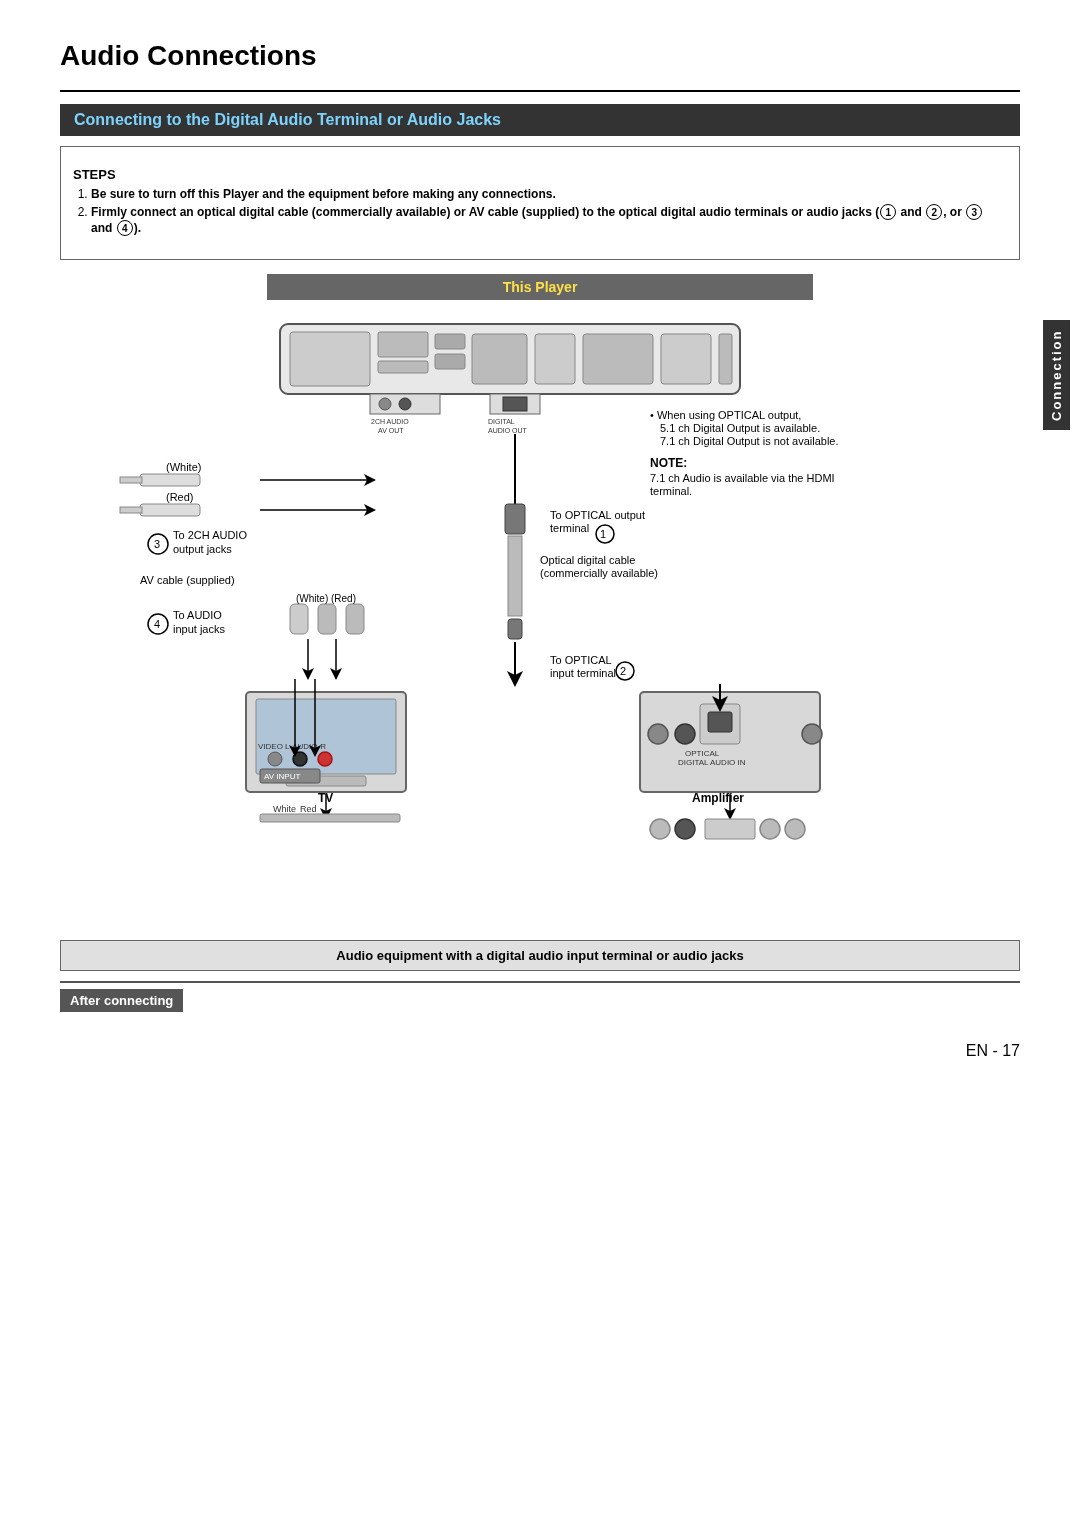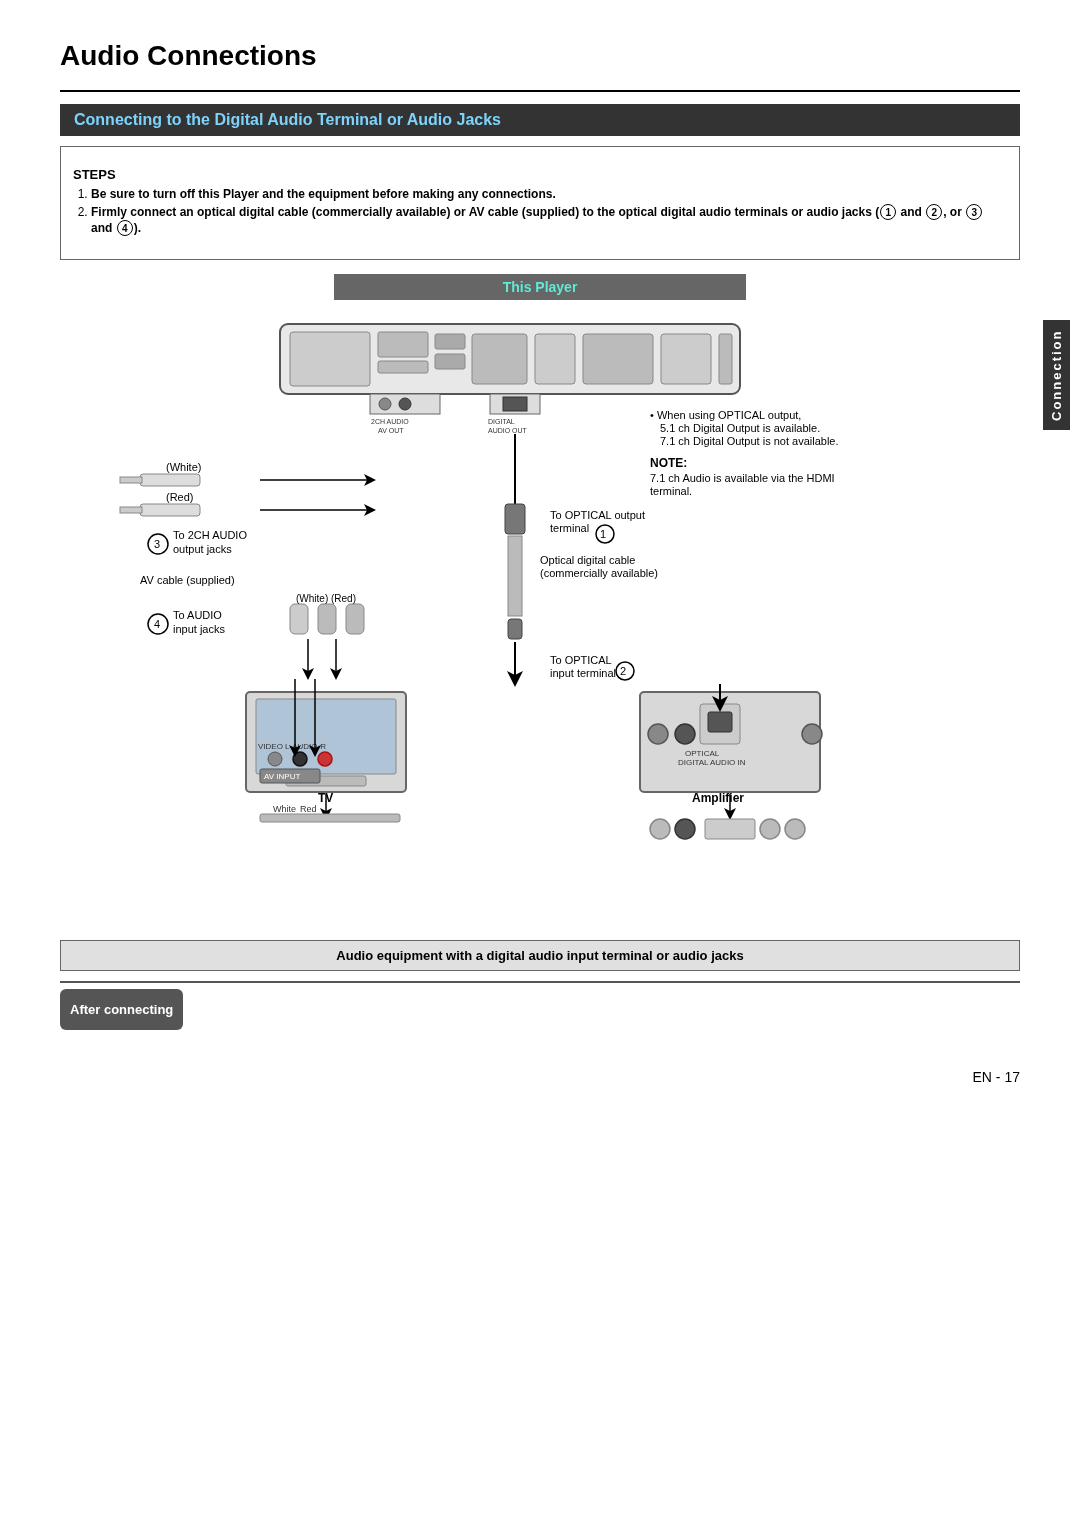--- a/index.html
+++ b/index.html
@@ -152,7 +152,7 @@
   </div>
 
   <div style="display:flex; justify-content:center; margin-bottom:4px;">
-    <div style="background:#666; color:#5eead4; text-align:center; font-weight:bold; font-size:14px; padding:5px 0; width:412px;">This Player</div>
+    <div style="background:#666; color:#fde047; text-align:center; font-weight:bold; font-size:14px; padding:5px 0; width:546px;">This Player</div>
   </div>
 
   <div class="diagram-area">

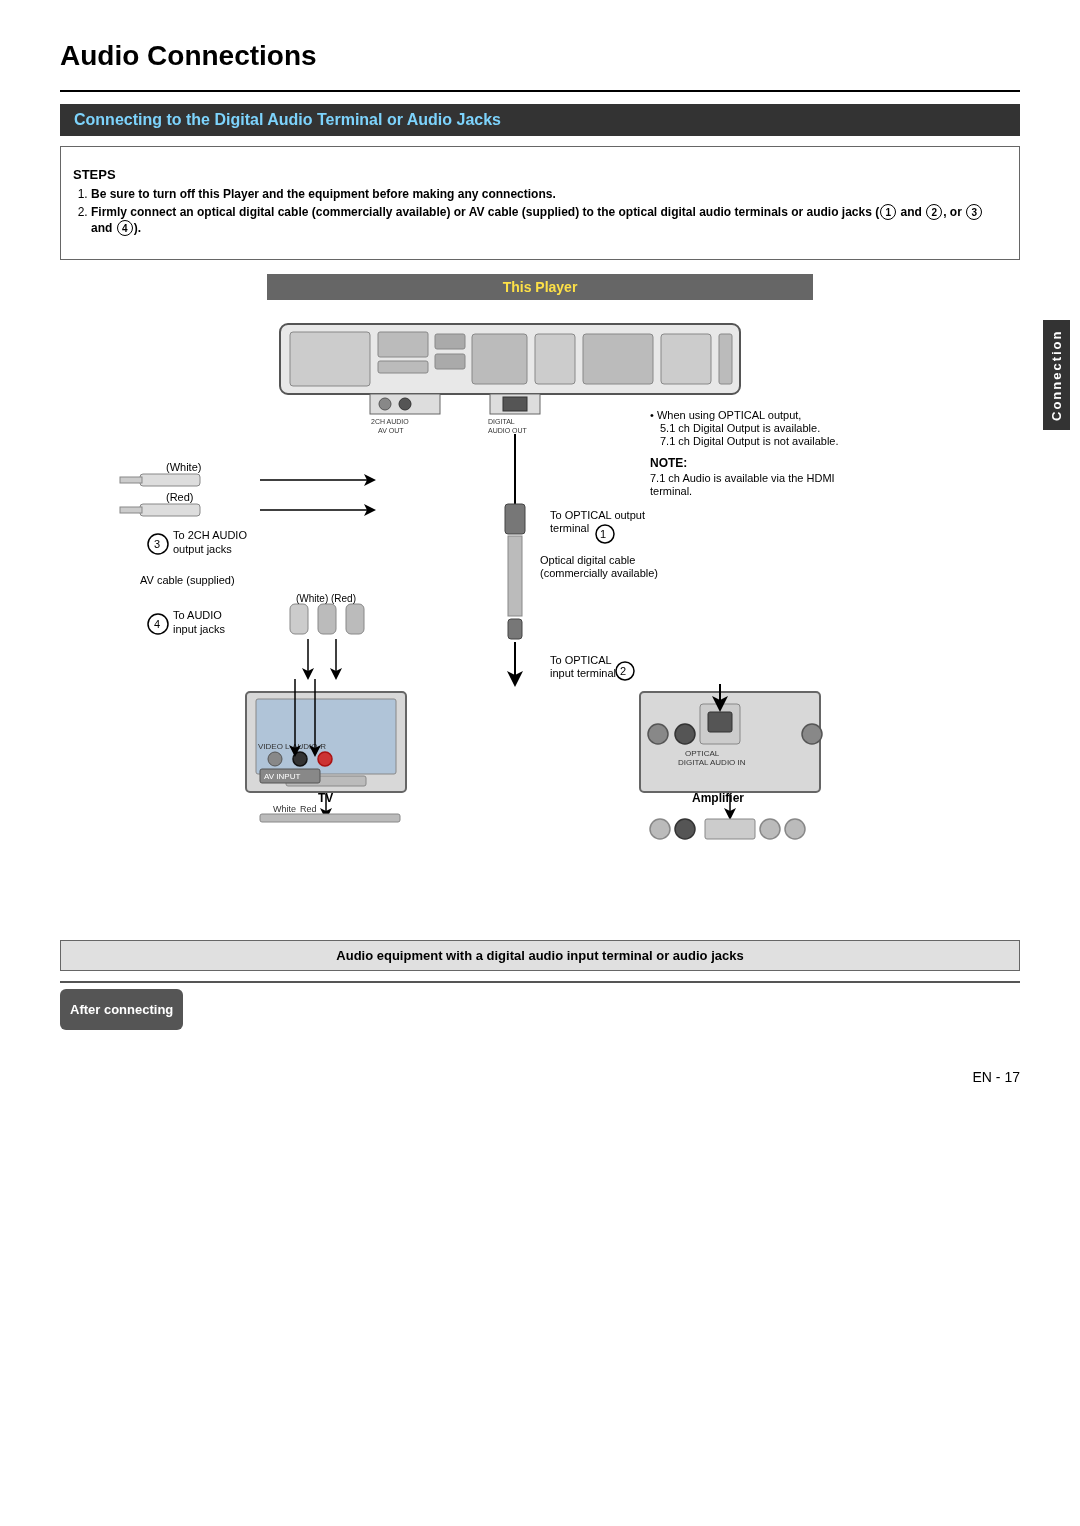--- a/index.html
+++ b/index.html
@@ -86,10 +86,9 @@
       color: #fff;
       font-weight: bold;
       font-size: 13px;
-      padding: 13px 10px;
+      padding: 4px 10px;
       display: inline-block;
       margin-bottom: 6px;
-      border-radius: 6px;
     }
     .sidebar-tab {
       position: absolute;

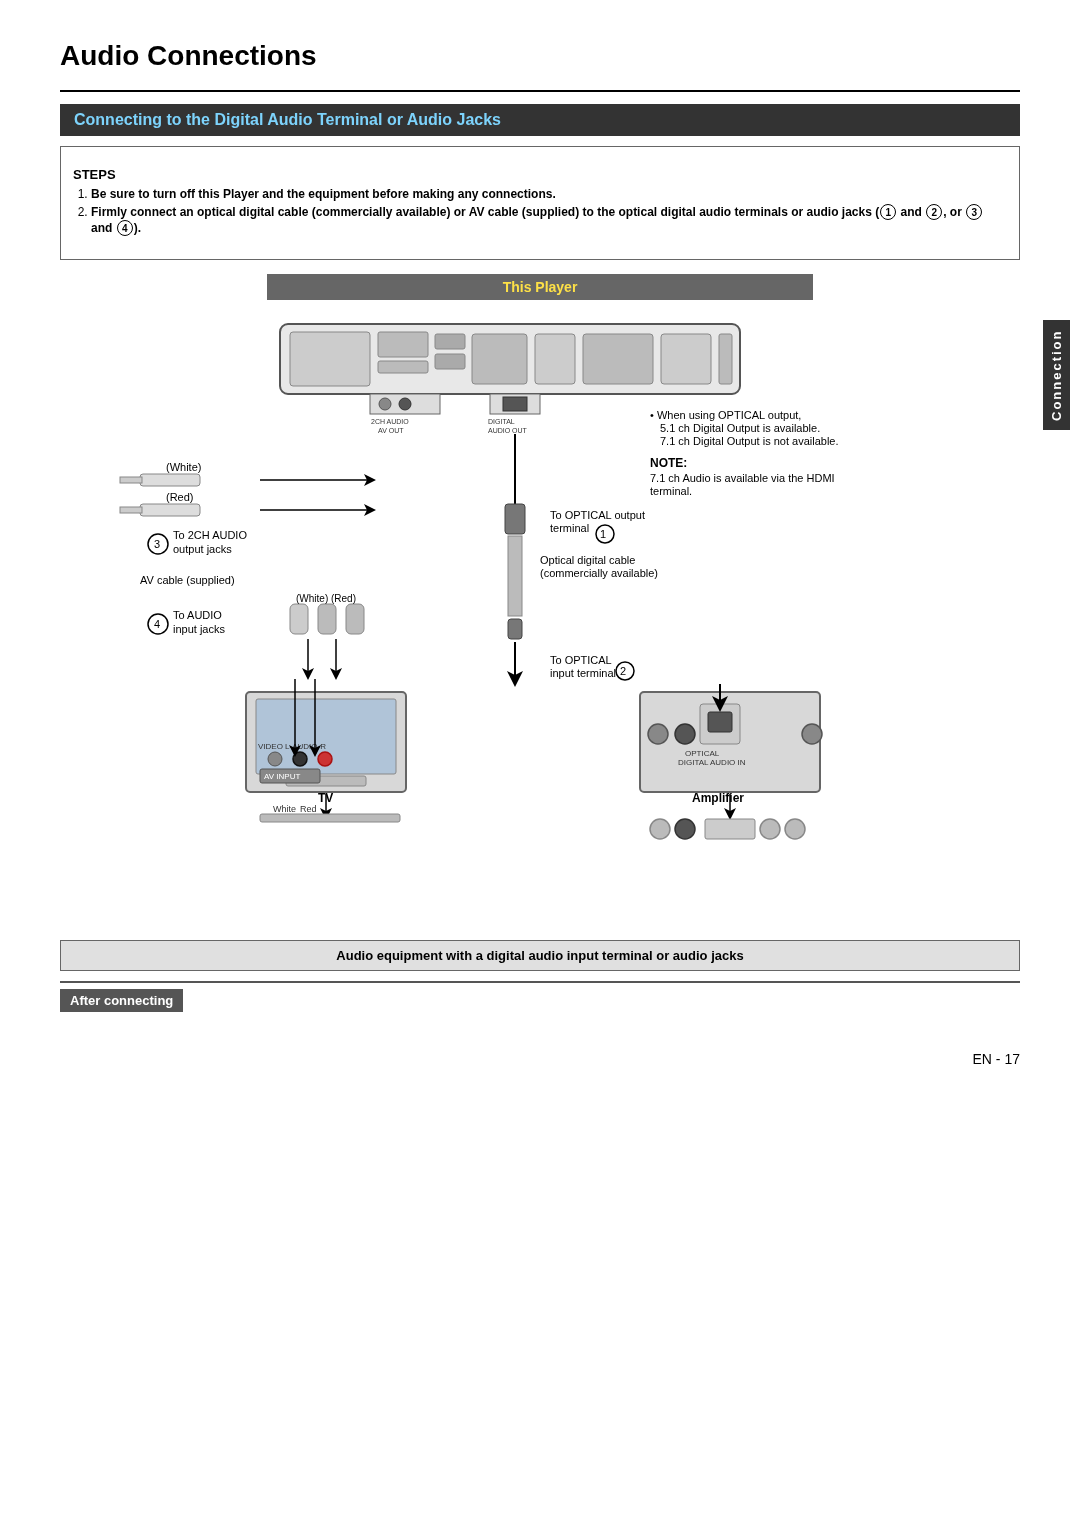--- a/index.html
+++ b/index.html
@@ -110,8 +110,8 @@
     }
     .page-num {
       text-align: right;
-      font-size: 14px;
-      margin-top: 33px;
+      font-size: 16px;
+      margin-top: 24px;
     }
     .circled {
       display: inline-flex;

